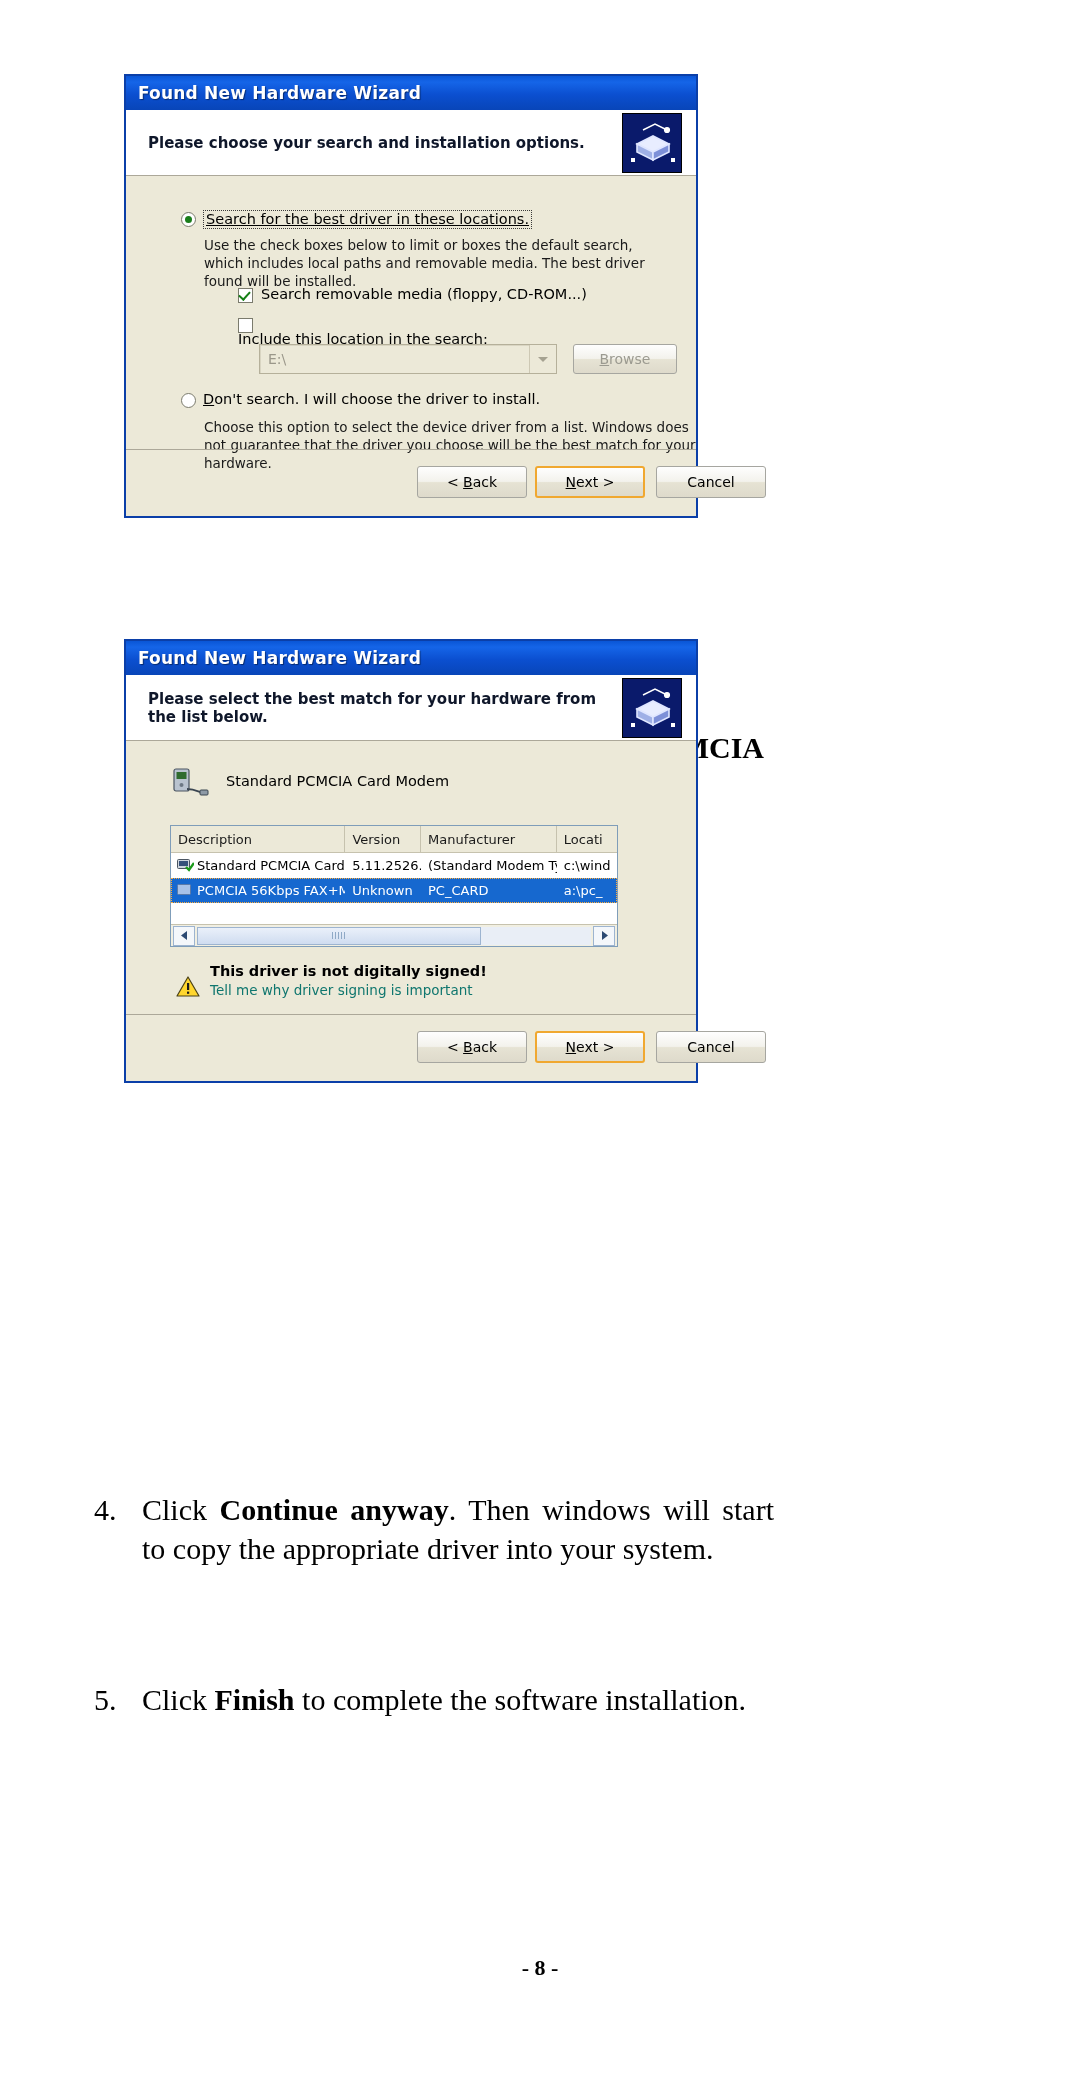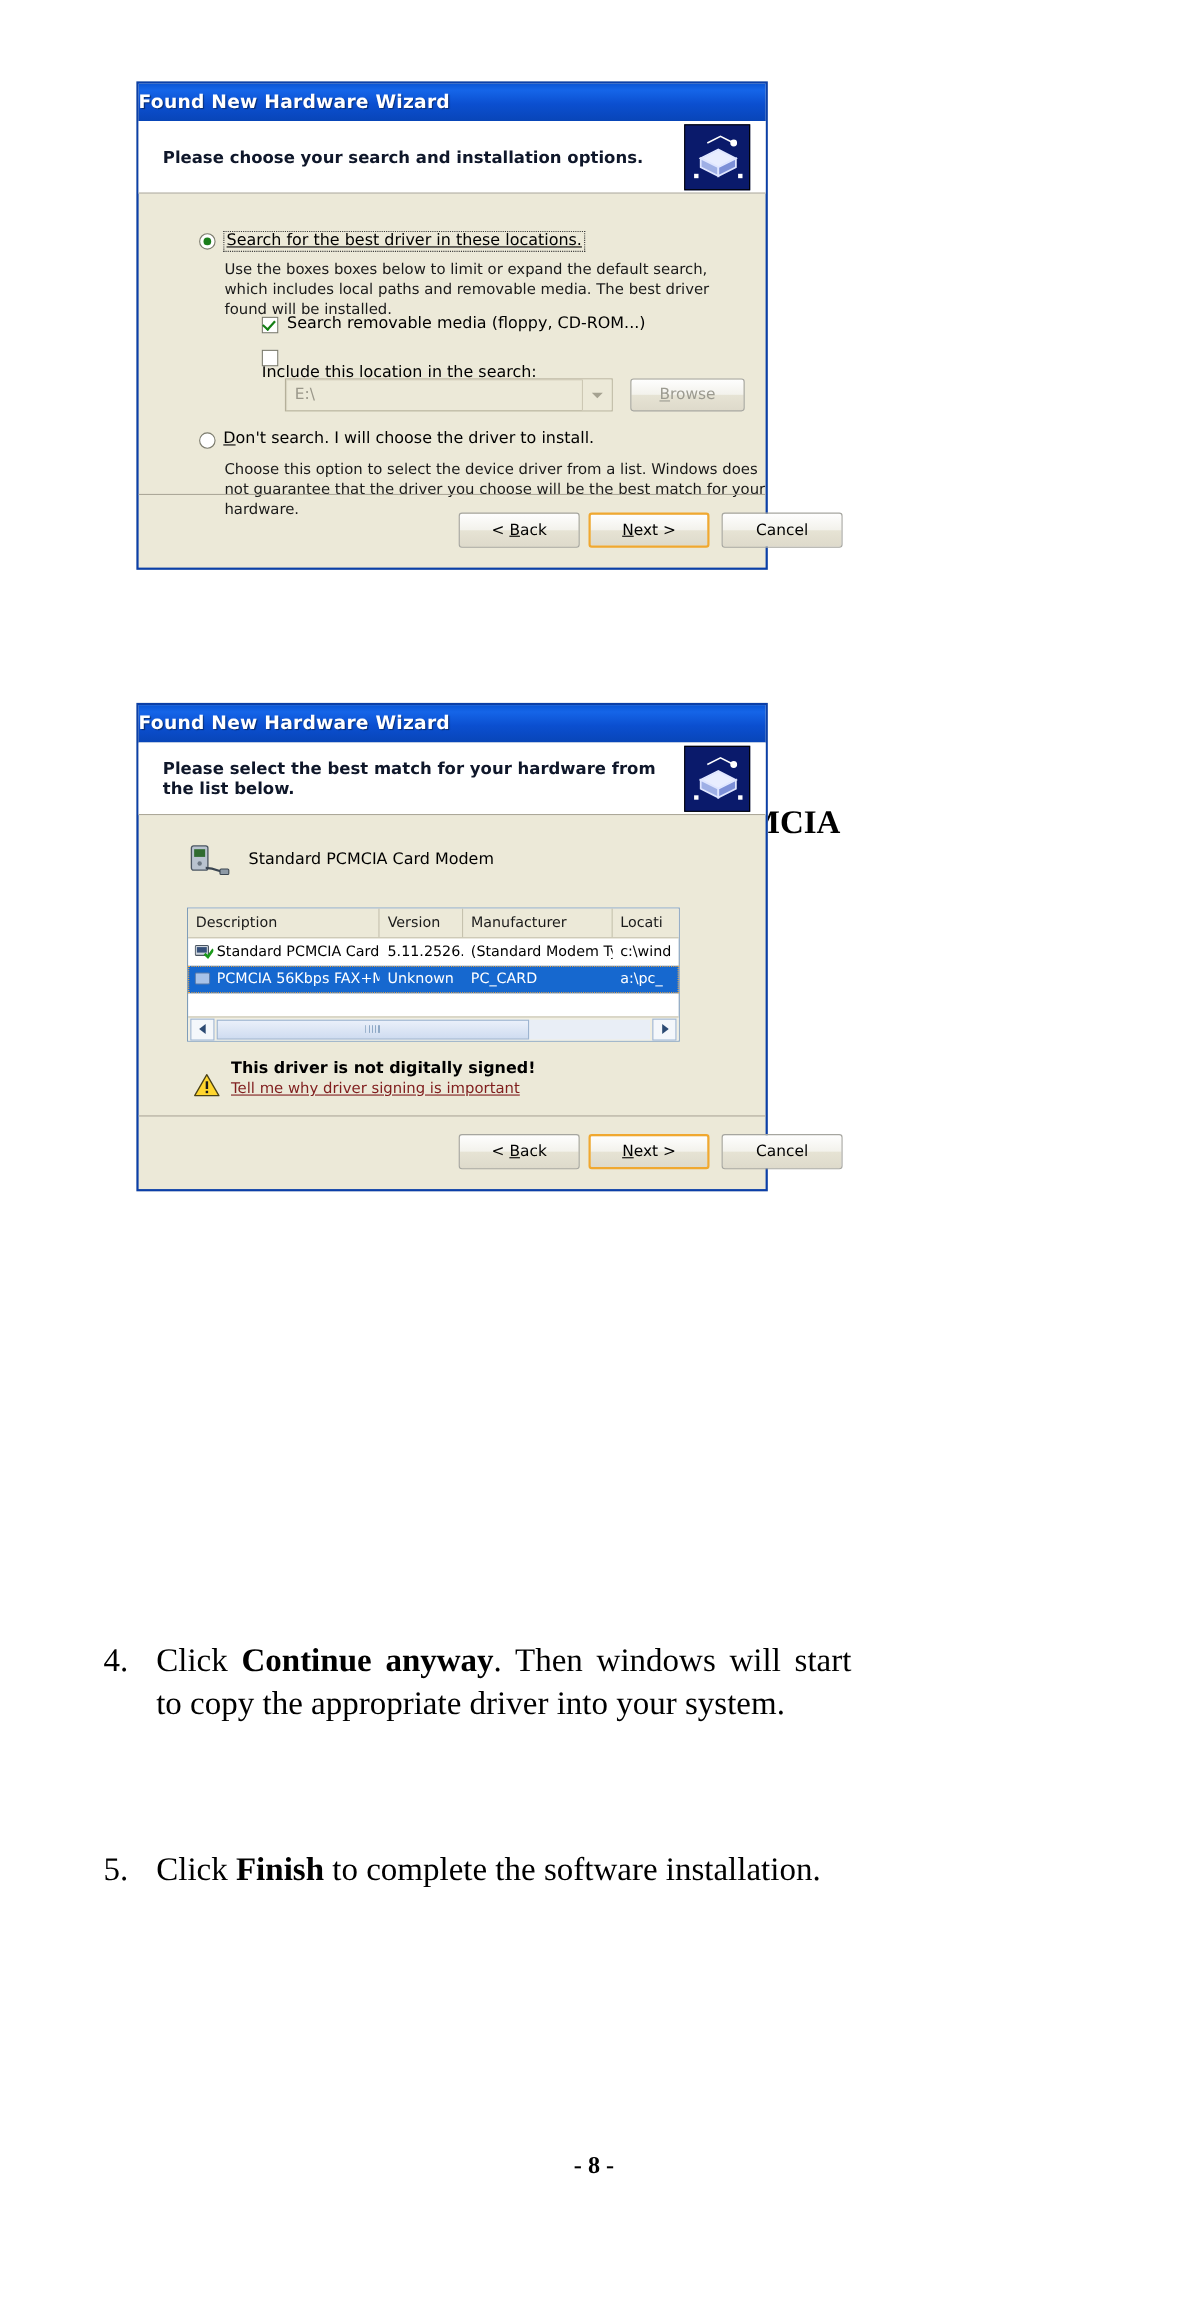--- a/index.html
+++ b/index.html
@@ -22,6 +22,7 @@
     height:34px;
     background:linear-gradient(180deg,#0a56d6 0%,#1565e8 18%,#0b4fd0 55%,#0845b8 100%);
     color:#fff;display:flex;align-items:center;
+    padding-left:12px;
     font-size:17px;font-weight:bold;
     letter-spacing:.2px;
     font-family:"DejaVu Sans","Liberation Sans",sans-serif;

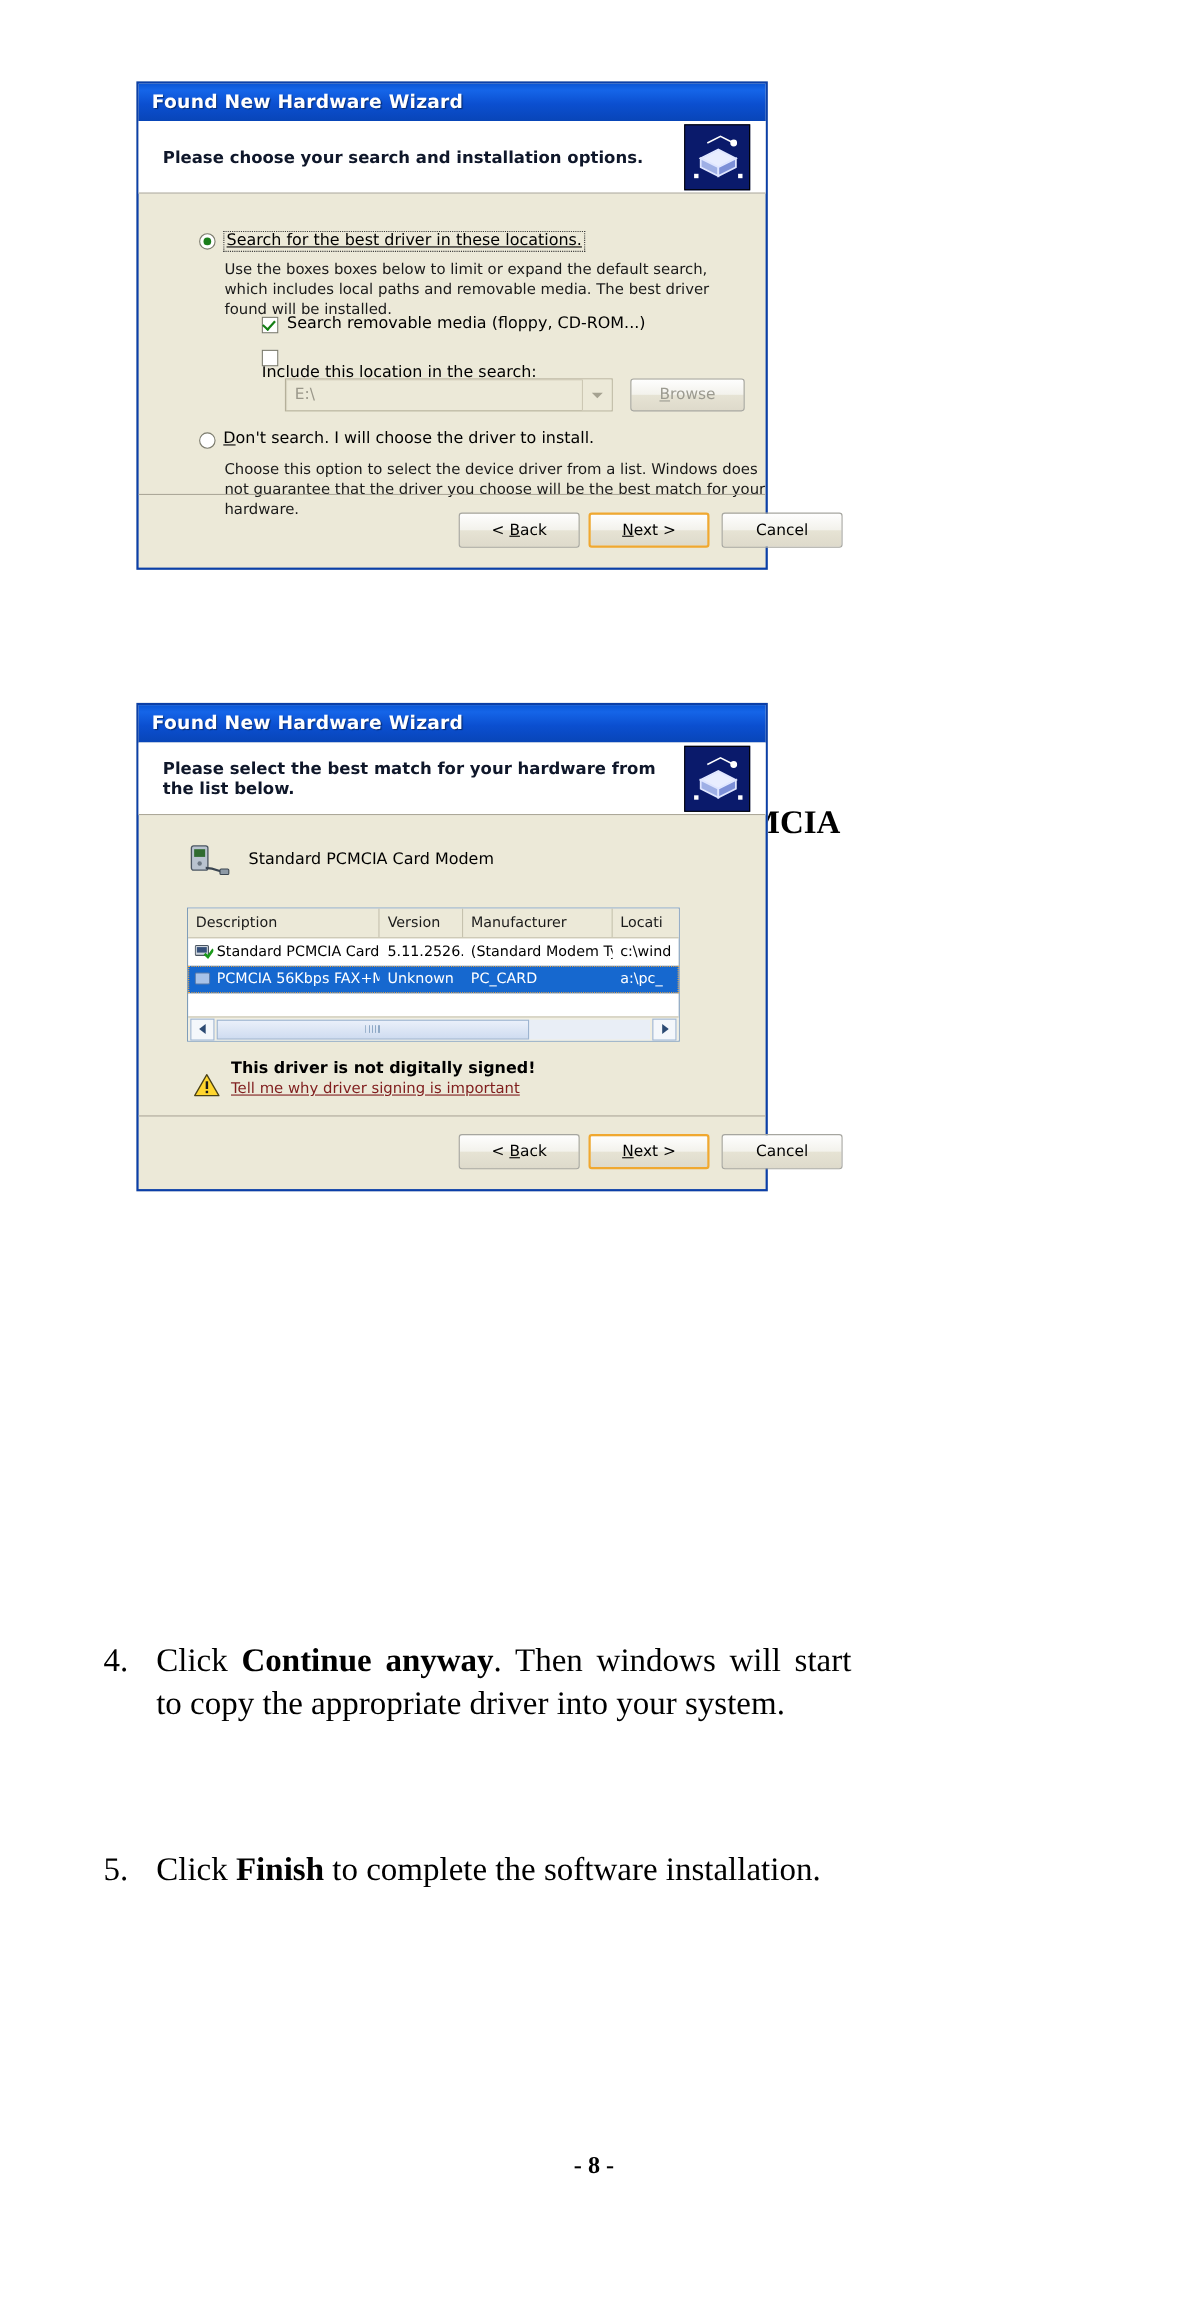--- a/index.html
+++ b/index.html
@@ -208,7 +208,7 @@
         </span>
       </div>
 
-      <div class="desc" style="position:absolute;left:78px;top:60px;width:460px;">Use the boxes boxes below to limit or expand the default search, which includes local paths and removable media. The best driver found will be installed.</div>
+      <div class="desc" style="position:absolute;left:78px;top:60px;width:460px;">Use the check boxes below to limit or boxes the default search, which includes local paths and removable media. The best driver found will be installed.</div>
 
       <div class="cb-row" style="position:absolute;left:112px;top:110px;">
         <span class="checkbox checked"></span>

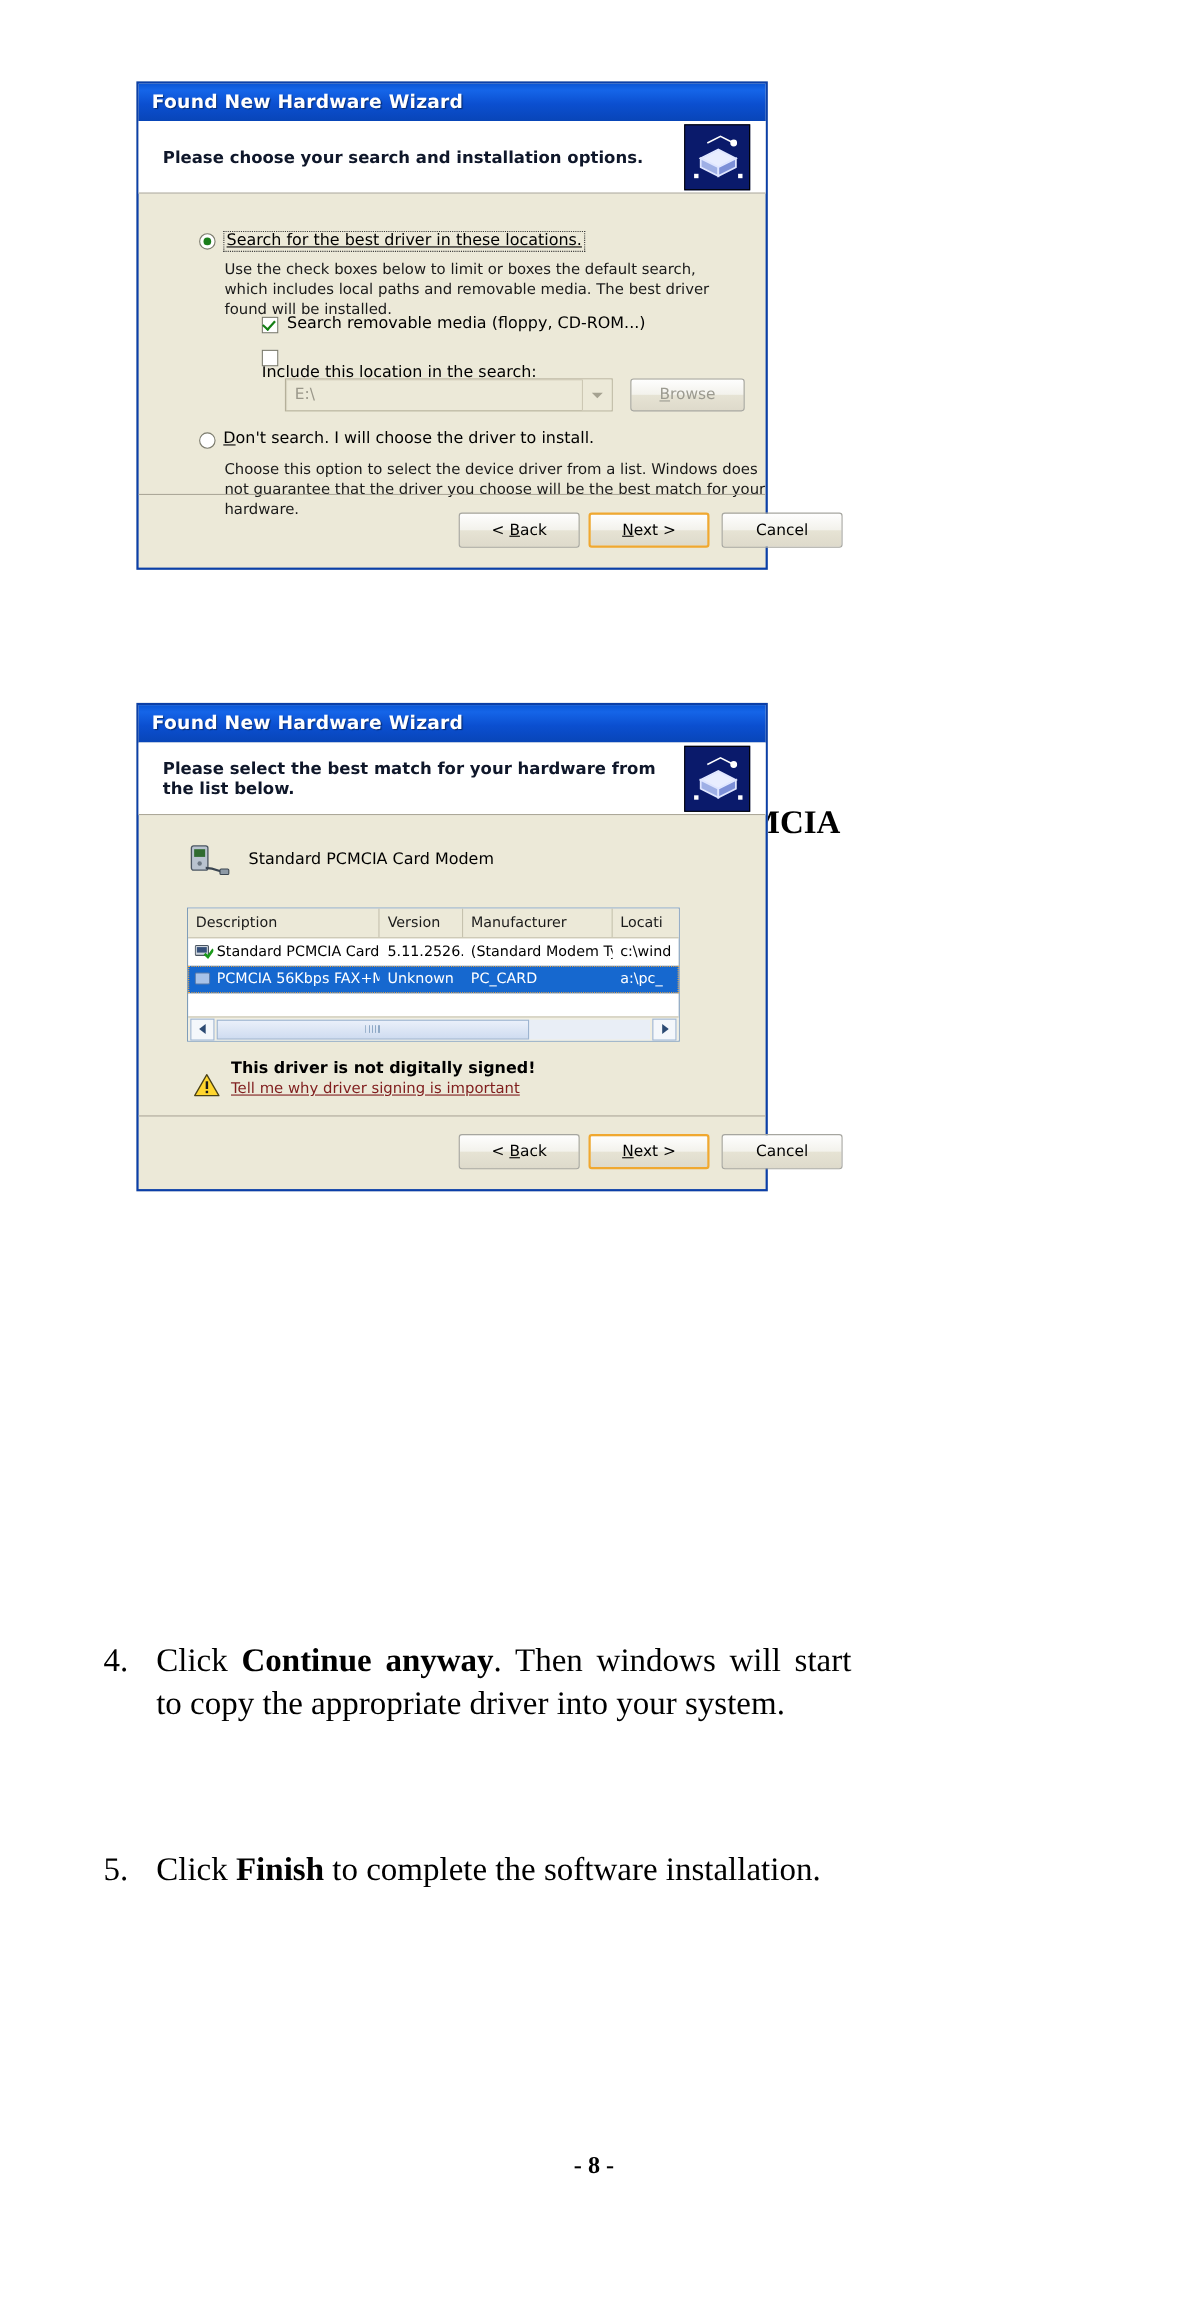--- a/index.html
+++ b/index.html
@@ -145,7 +145,7 @@
     background:repeating-linear-gradient(90deg,#8fa9c6 0 1px,transparent 1px 3px);}
   .warn-row{display:flex;align-items:flex-end;}
   .warn-title{font-size:14.5px;font-weight:bold;color:#000;}
-  .warn-link{font-size:13.5px;color:#7f1d1d;text-decoration:underline;}
+  .warn-link{font-size:13.5px;color:#0f766e;}
 
   
   .prose{

